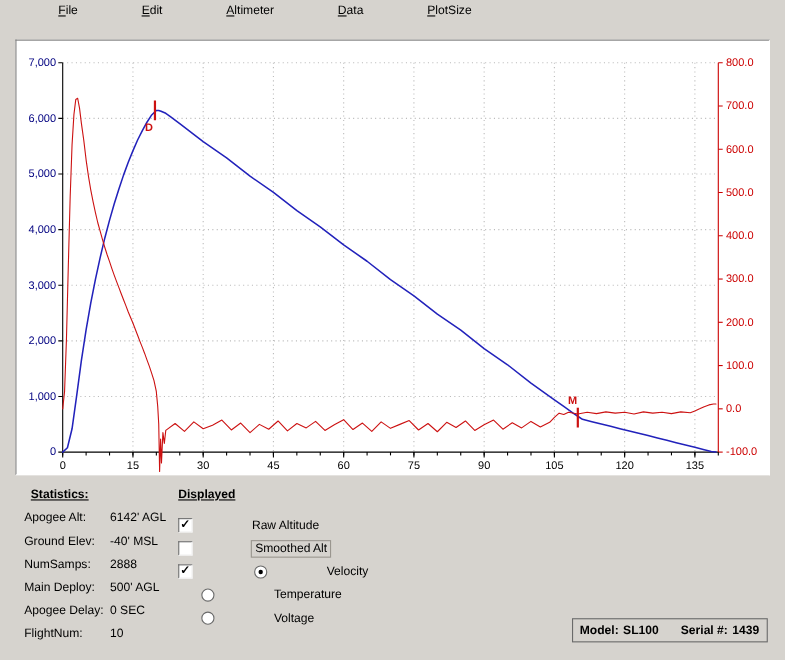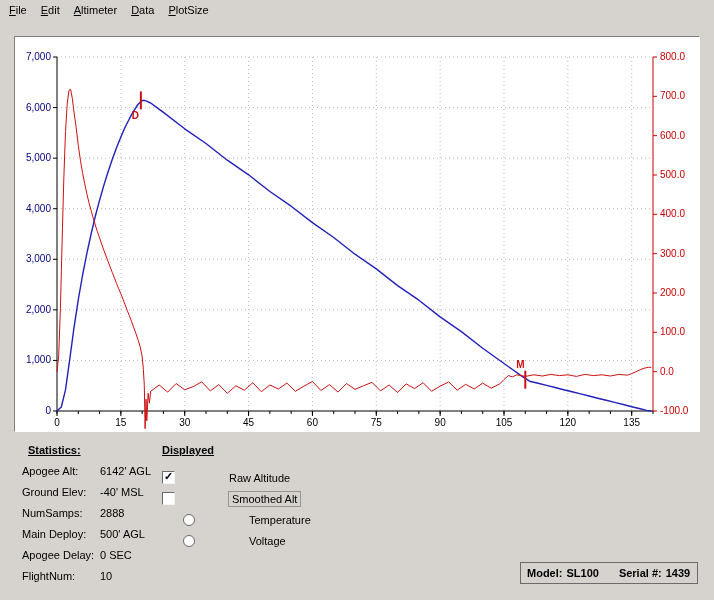--- a/index.html
+++ b/index.html
@@ -7,7 +7,7 @@
   #app{position:relative;width:714px;height:600px;background:#d6d3ce;font-size:11px;color:#000;overflow:hidden;}
 
   .menubar{position:absolute;top:0;left:0;right:0;height:19px;display:flex;align-items:center;padding-left:2px;}
-  .menu-item{padding:3px 7px;cursor:default;}
+  .menu-item{padding:3px 7px;cursor:default;margin-left:44px;}
   .menu-item::first-letter{text-decoration:underline;}
 
   .chart-panel{position:absolute;left:14px;top:36px;width:684px;height:394px;background:#ffffff;

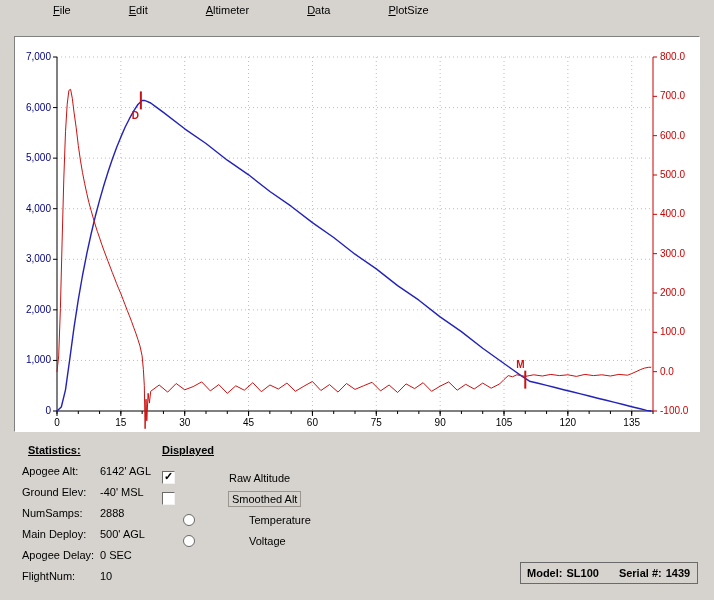--- a/index.html
+++ b/index.html
@@ -208,6 +208,11 @@
       <span class="boxed-label">Smoothed Alt</span>
     </div>
 
+    <div class="disp-row">
+      <span class="checkbox checked"></span>
+      <span class="radio selected"></span>
+      <span class="disp-label">Velocity</span>
+    </div>
 
     <div class="disp-row indent">
       <span class="radio first"></span>

